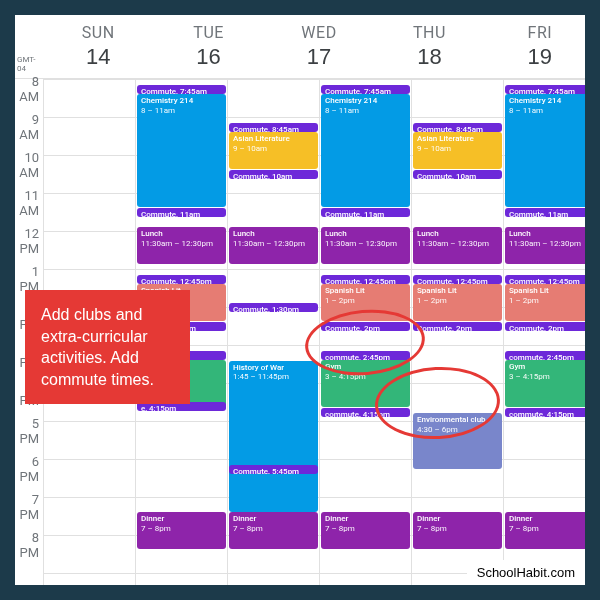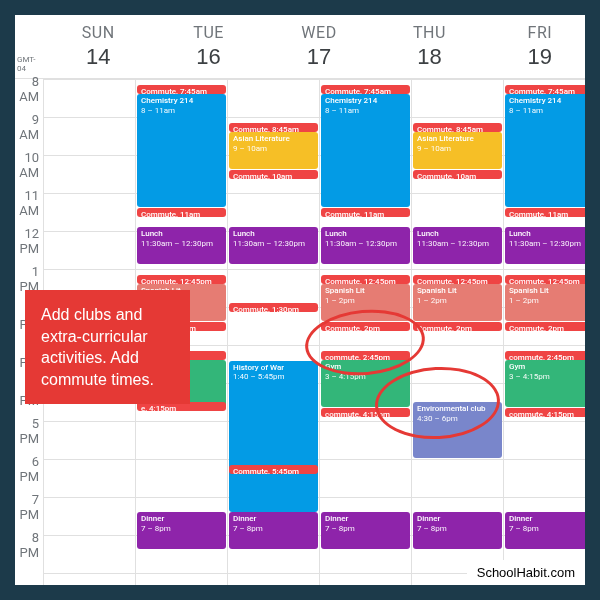--- a/index.html
+++ b/index.html
@@ -20,7 +20,7 @@
 .ev{position:absolute;left:1px;right:1px;border-radius:3px;color:#fff;font-size:8px;padding:2px 4px;overflow:hidden;line-height:1.2}
 .ev .ttl{font-weight:500}
 .ev .tm{font-size:8px;opacity:.95}
-.c-red{background:#ef4444}
+.c-red{background:#6d28d9}
 .c-blue{background:#039be5}
 .c-yellow{background:#f6bf26}
 .c-purple{background:#8e24aa}

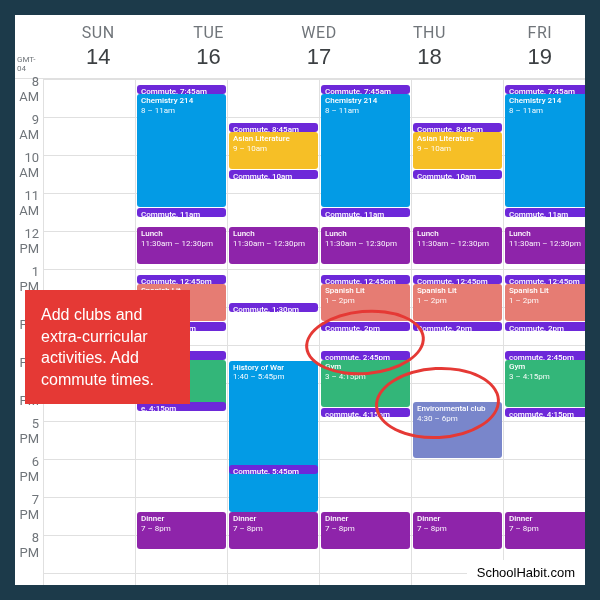--- a/index.html
+++ b/index.html
@@ -183,7 +183,7 @@
             </div>
             <div class="ev c-blue" style="top: 233.7px; height: 151px; margin-top: 48px;">
               <div class="ttl">History of War</div>
-              <div class="tm">1:40 – 5:45pm</div>
+              <div class="tm">1:45 – 11:45pm</div>
             </div>
             <div class="ev c-red" style="top: 385.7px; height: 9px;">
               <div class="ttl">Commute, 5:45pm</div>

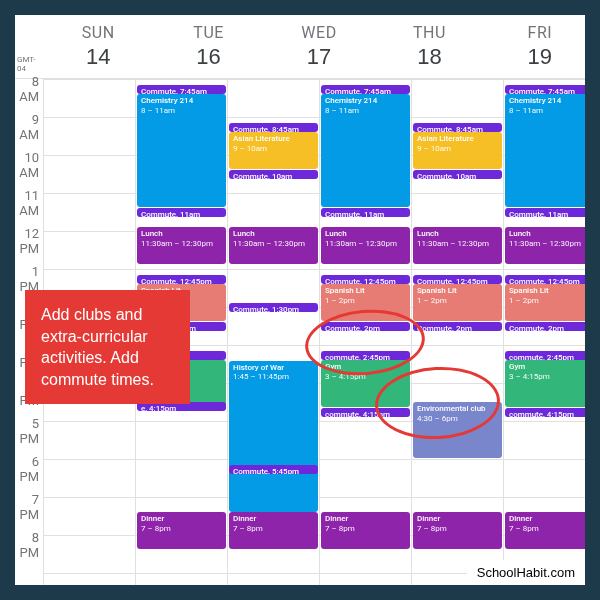--- a/index.html
+++ b/index.html
@@ -286,7 +286,7 @@
             <div class="ev c-red" style="top: 243.2px; height: 9px;">
               <div class="ttl">Commute, 2pm</div>
             </div>
-            <div class="ev c-slate" style="top: 323px; height: 56px;">
+            <div class="ev c-slate" style="top: 334px; height: 56px;">
               <div class="ttl">Environmental club</div>
               <div class="tm">4:30 – 6pm</div>
             </div>

